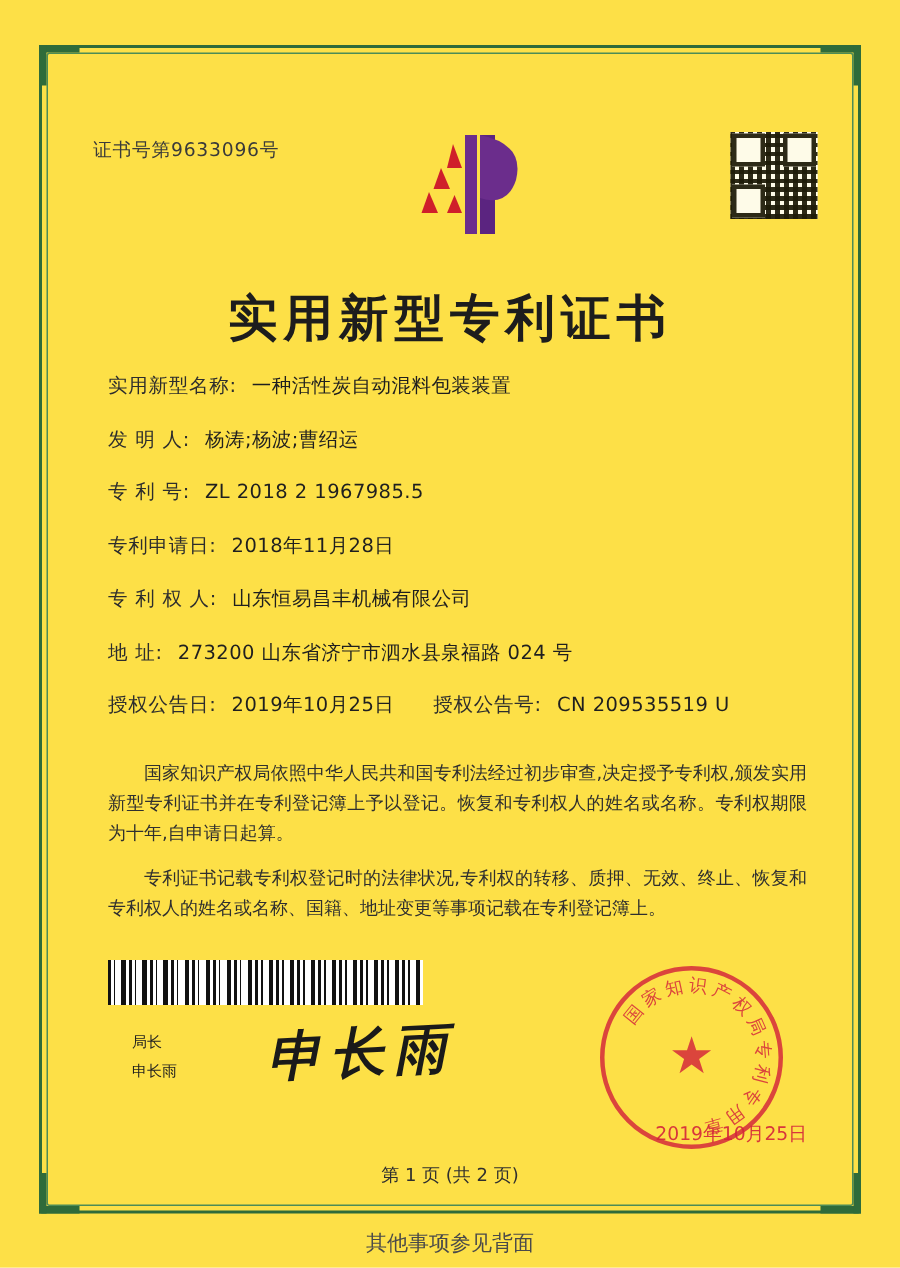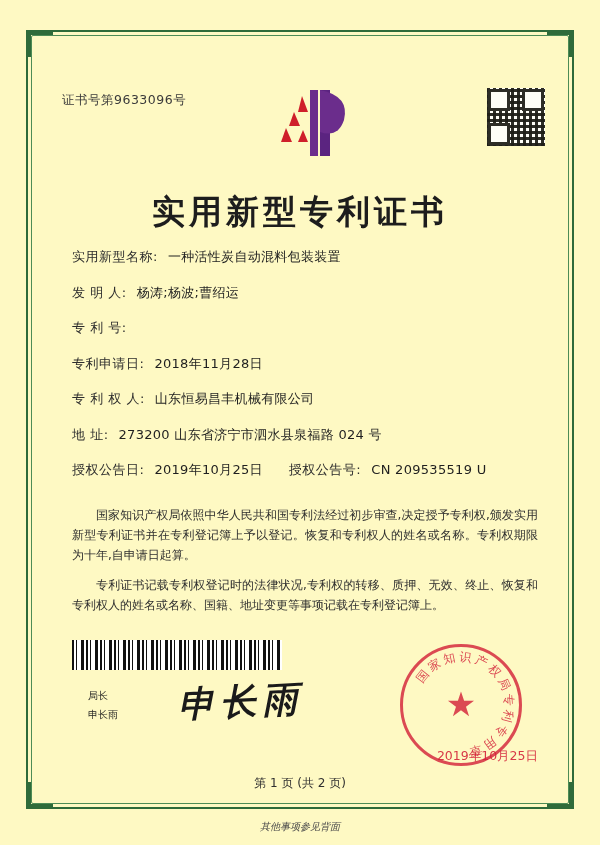--- a/index.html
+++ b/index.html
@@ -13,7 +13,7 @@
   .page{
     position:relative;
     width:600px;height:845px;
-    background:#fef9c3;
+    background:#fde047;
   }
   
   .border-outer{

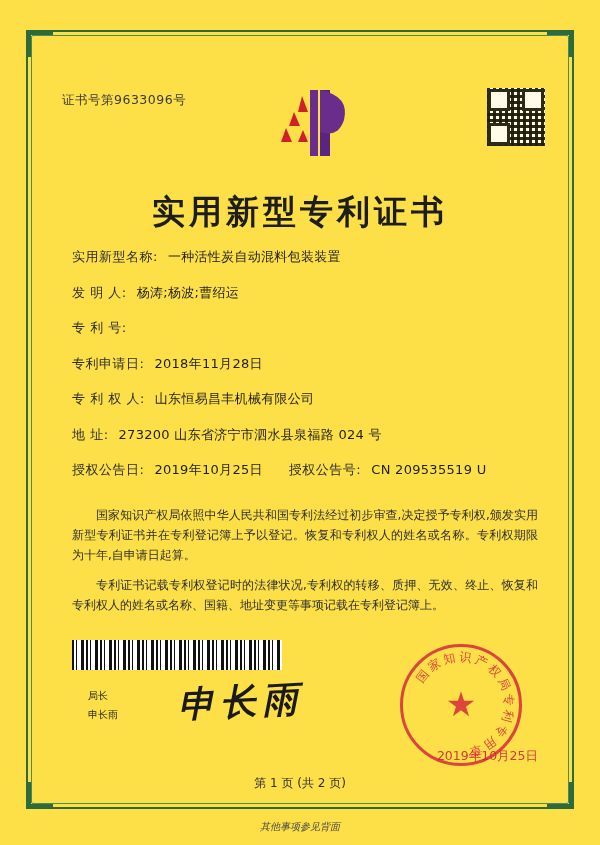--- a/index.html
+++ b/index.html
@@ -181,6 +181,7 @@
 
     <div class="frow">
       <div class="flabel">专 利 号:</div>
+      <div class="fval">ZL 2018 2 1967985.5</div>
     </div>
 
     <div class="frow">

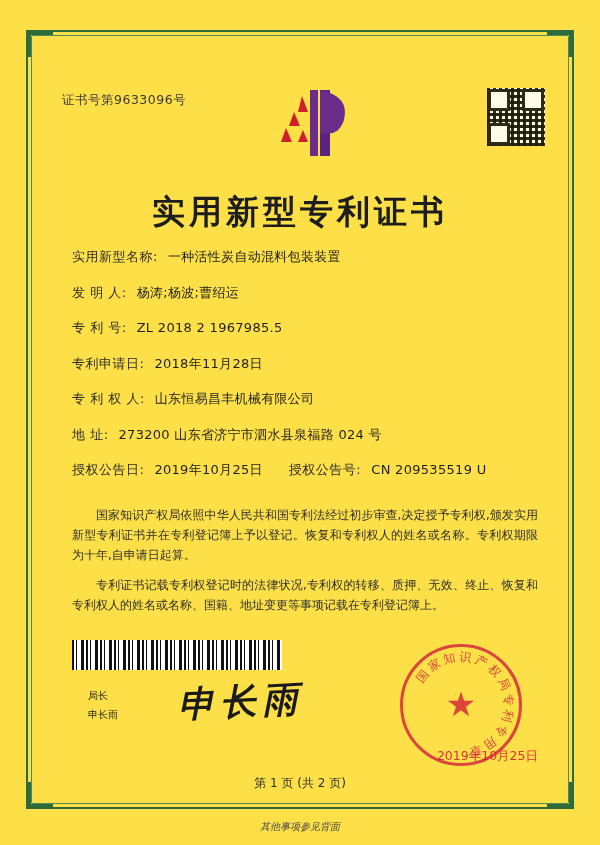--- a/index.html
+++ b/index.html
@@ -130,7 +130,7 @@
   }
   .footnote{
     position:absolute;left:0;right:0;top:820px;text-align:center;
-    font-size:10px;color:#4a4a4a;font-family:"DejaVu Sans", sans-serif;font-style:italic;
+    font-size:14px;color:#4a4a4a;font-family:"DejaVu Sans", sans-serif;
   }
 </style>
 </head>

